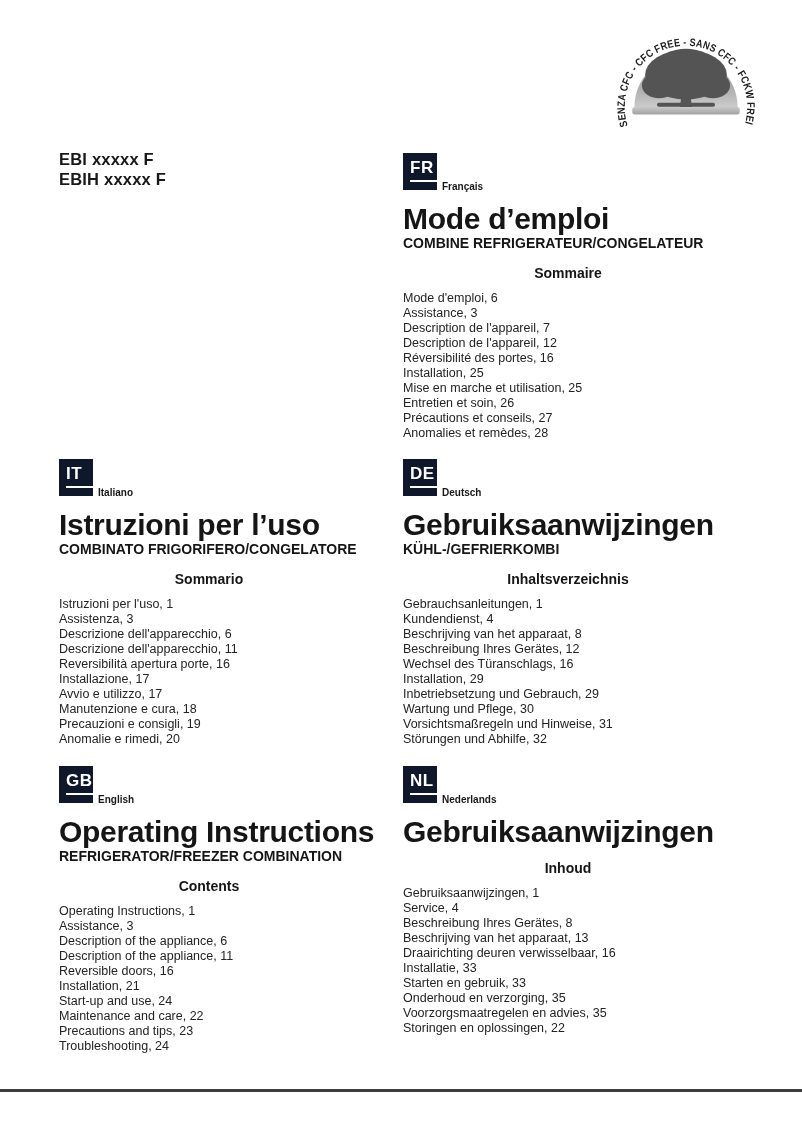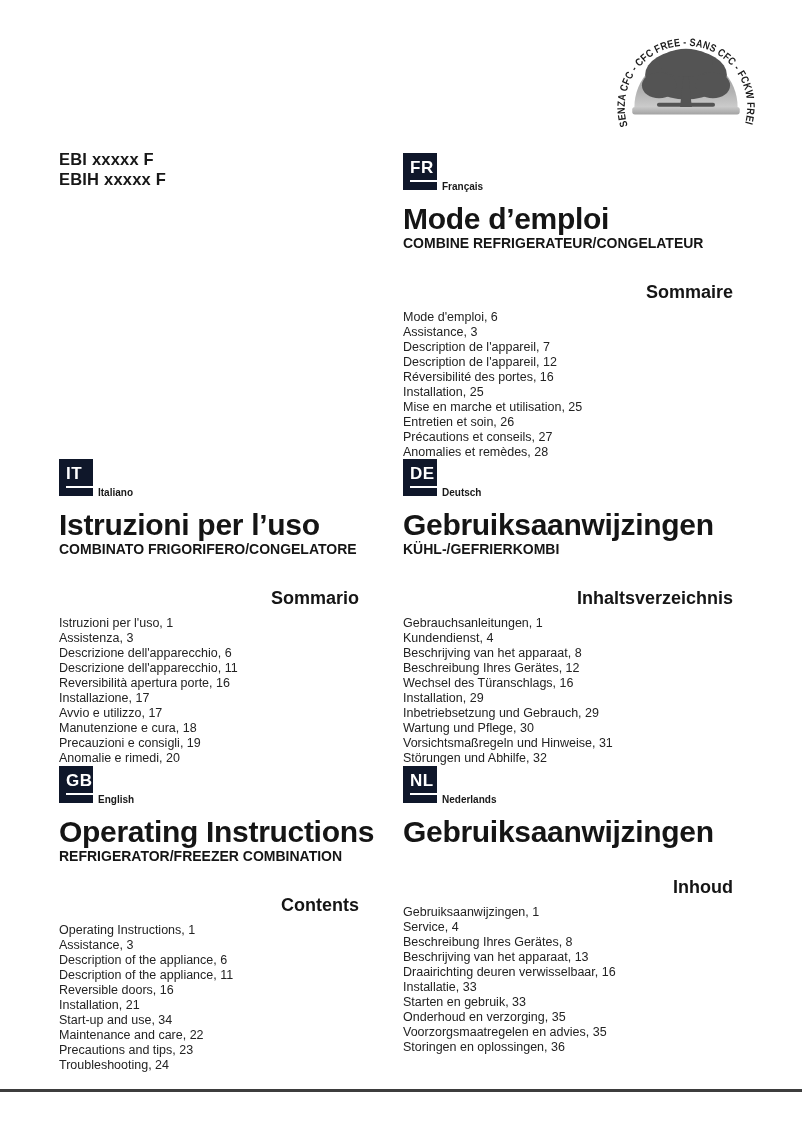--- a/index.html
+++ b/index.html
@@ -92,11 +92,11 @@
     white-space: nowrap;
   }
   .toc-title {
-    margin: 32px 0 0 0;
-    font-weight: bold;
-    font-size: 18px;
+    margin: 13px 0 0 0;
+    font-weight: bold;
+    font-size: 14px;
     line-height: 16px;
-    text-align: right;
+    text-align: center;
     color: #151515;
   }
   .toc {

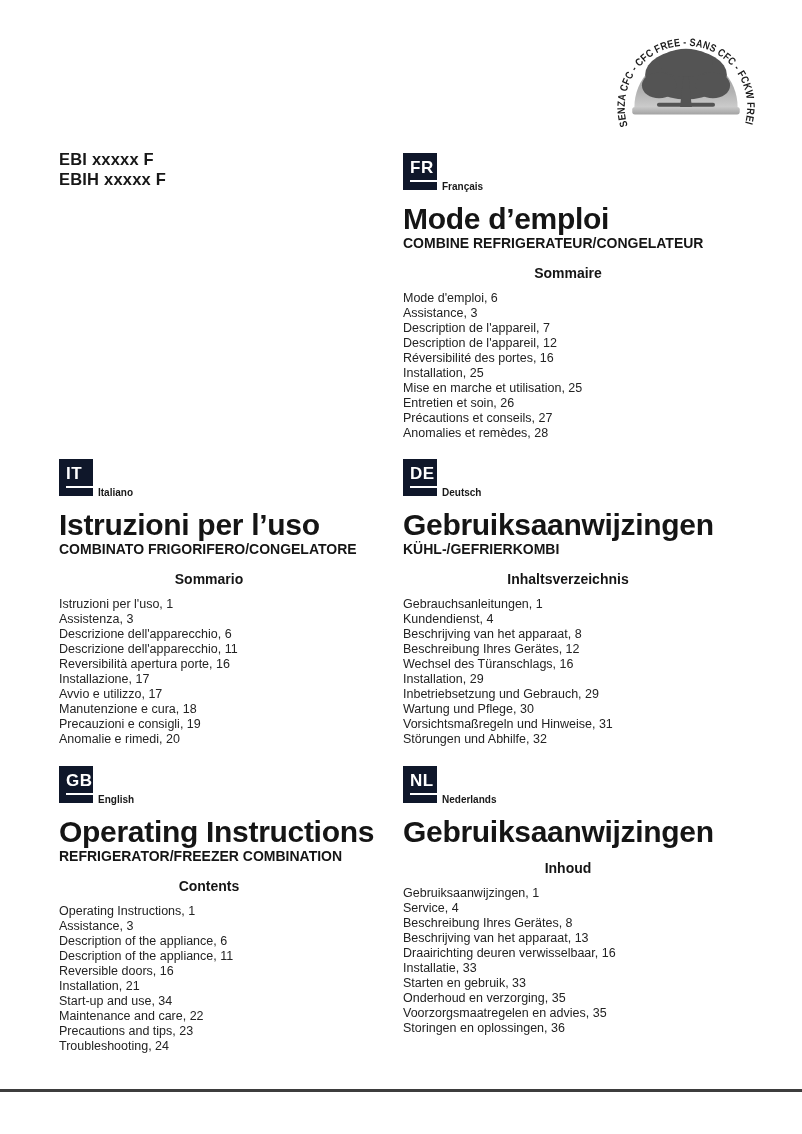--- a/index.html
+++ b/index.html
@@ -251,7 +251,7 @@
         <div class="toc-item">Description of the appliance, 11</div>
         <div class="toc-item">Reversible doors, 16</div>
         <div class="toc-item">Installation, 21</div>
-        <div class="toc-item">Start-up and use, 34</div>
+        <div class="toc-item">Start-up and use, 24</div>
         <div class="toc-item">Maintenance and care, 22</div>
         <div class="toc-item">Precautions and tips, 23</div>
         <div class="toc-item">Troubleshooting, 24</div>

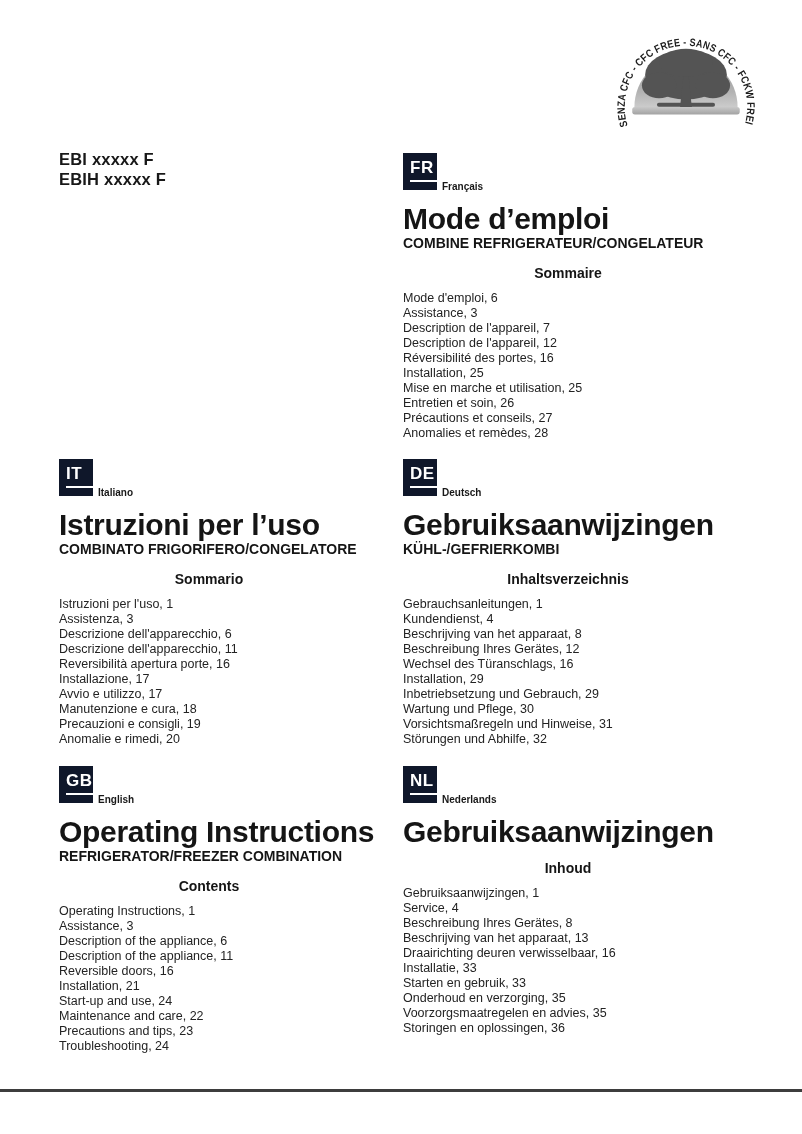--- a/index.html
+++ b/index.html
@@ -278,7 +278,7 @@
         <div class="toc-item">Starten en gebruik, 33</div>
         <div class="toc-item">Onderhoud en verzorging, 35</div>
         <div class="toc-item">Voorzorgsmaatregelen en advies, 35</div>
-        <div class="toc-item">Storingen en oplossingen, 36</div>
+        <div class="toc-item">Storingen en oplossingen, 22</div>
       </div>
   </section>
 

